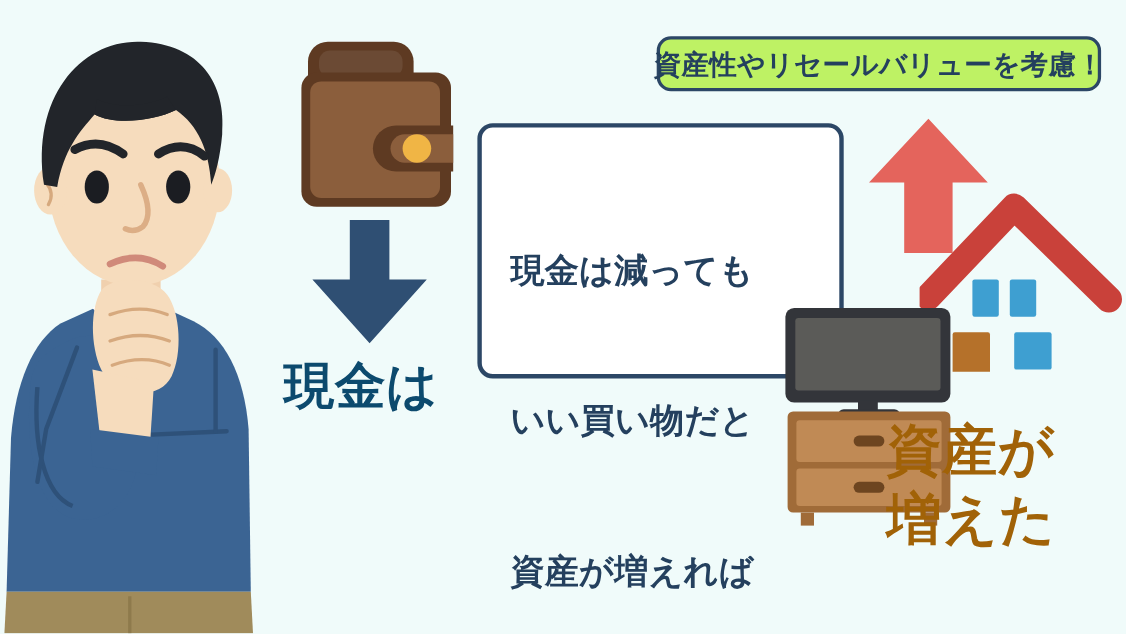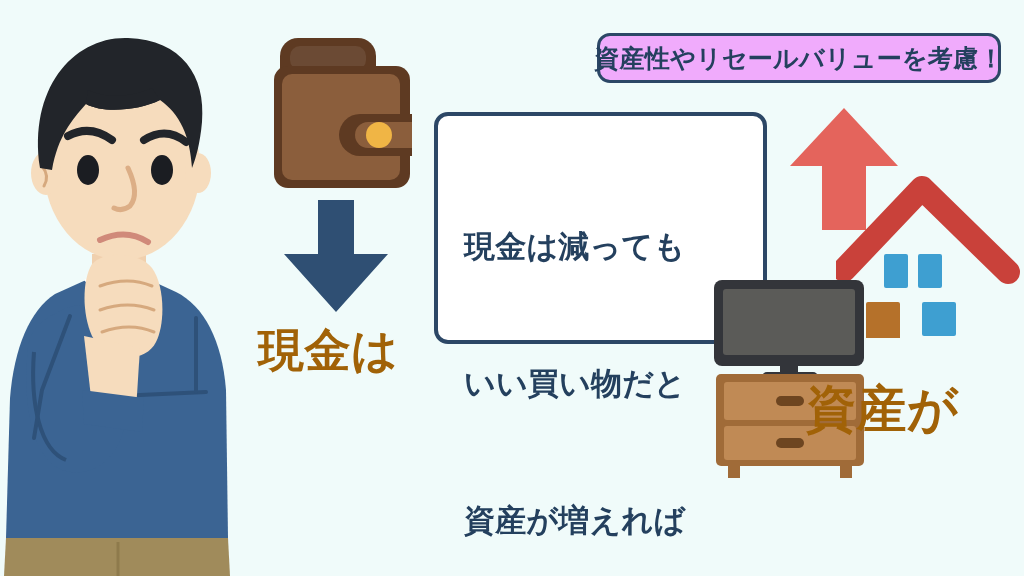--- a/index.html
+++ b/index.html
@@ -67,7 +67,7 @@
   #top-callout {
     left: 597px; top: 33px;
     width: 404px; height: 50px;
-    background: #f0abfc;
+    background: #bef264;
     border: 3px solid #2c4766;
     border-radius: 13px;
     box-sizing: border-box;

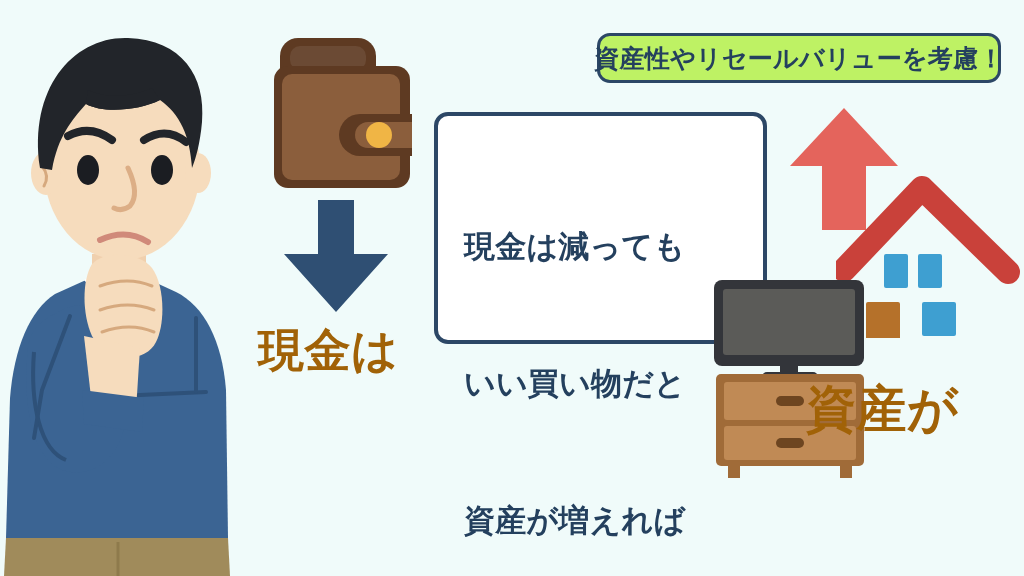--- a/index.html
+++ b/index.html
@@ -34,7 +34,7 @@
   #cash-label {
     left: 258px; top: 322px;
     width: 180px;
-    color: #a16207;
+    color: #0c4a6e;
     font-size: 46px;
     font-weight: 700;
     line-height: 1.26;

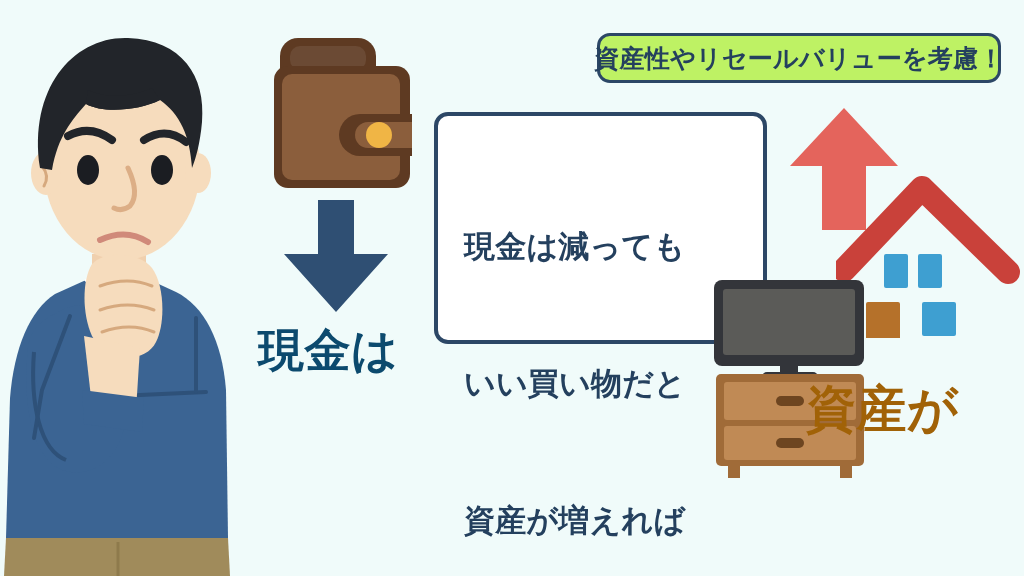--- a/index.html
+++ b/index.html
@@ -247,6 +247,7 @@
 
   <div class="abs" id="asset-label">
     <span class="ln">資産が</span>
+    <span class="ln">増えた</span>
   </div>
 
 </div>

